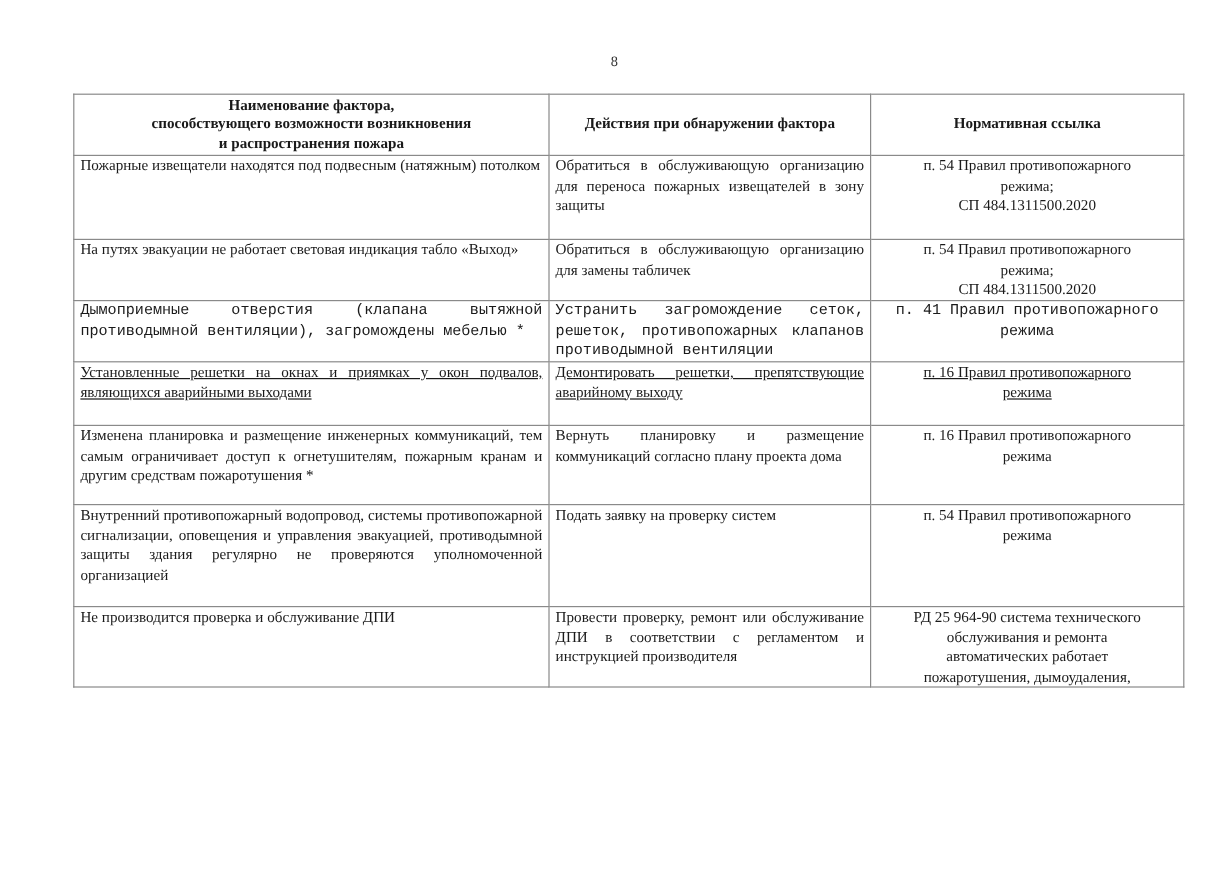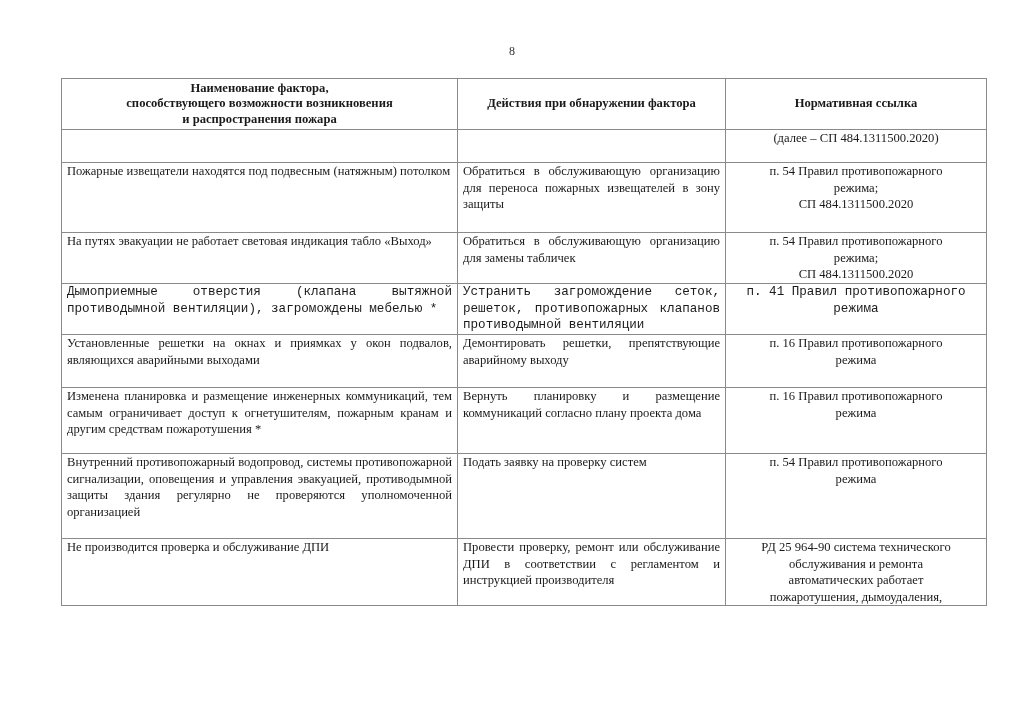--- a/index.html
+++ b/index.html
@@ -98,13 +98,6 @@
     </tr>
   </thead>
   <tbody>
-    <tr class="h0">
-      <td class="just"></td>
-      <td class="just"></td>
-      <td class="center">
-        <span class="line">(далее – СП 484.1311500.2020)</span>
-      </td>
-    </tr>
     <tr class="h1">
       <td class="just">Пожарные извещатели находятся под подвесным (натяжным) потолком</td>
       <td class="just">Обратиться в обслуживающую организацию для переноса пожарных извещателей в зону защиты</td>

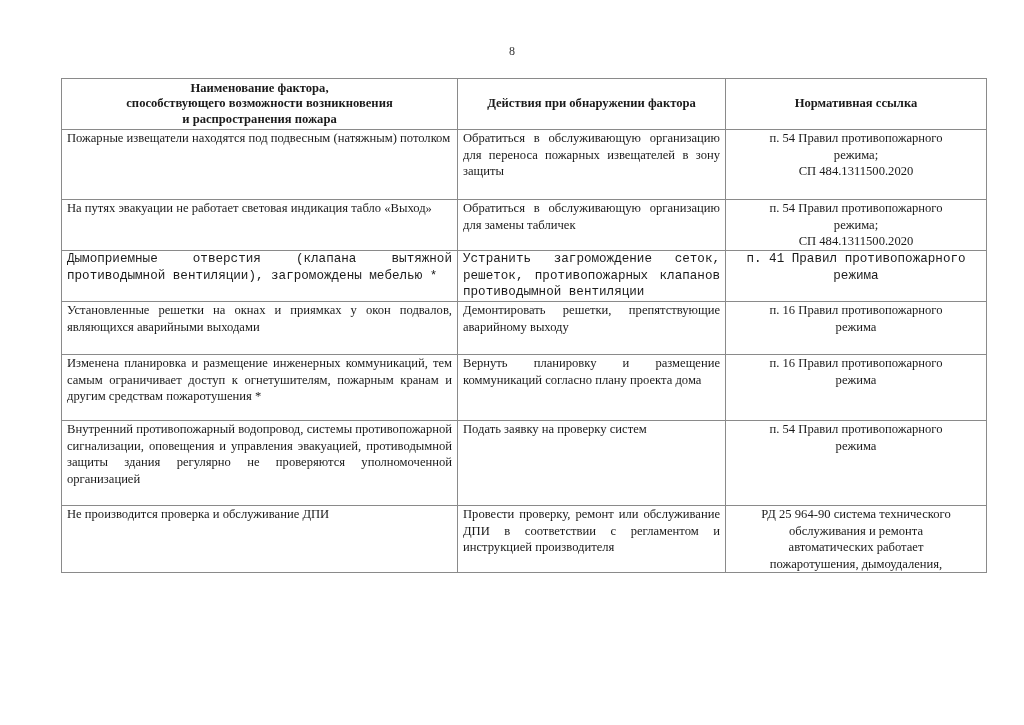--- a/index.html
+++ b/index.html
@@ -66,7 +66,7 @@
     tr.h2 { height: 51px; }
     tr.h3 { height: 32px; }
     tr.h4 { height: 51px; font-family: Liberation Mono, monospace; }
-    tr.h5 { height: 53px; }
+    tr.h5 { height: 53px; text-decoration: underline; }
     tr.h6 { height: 66px; }
     tr.h7 { height: 85px; }
     tr.h8 { height: 67px; }

